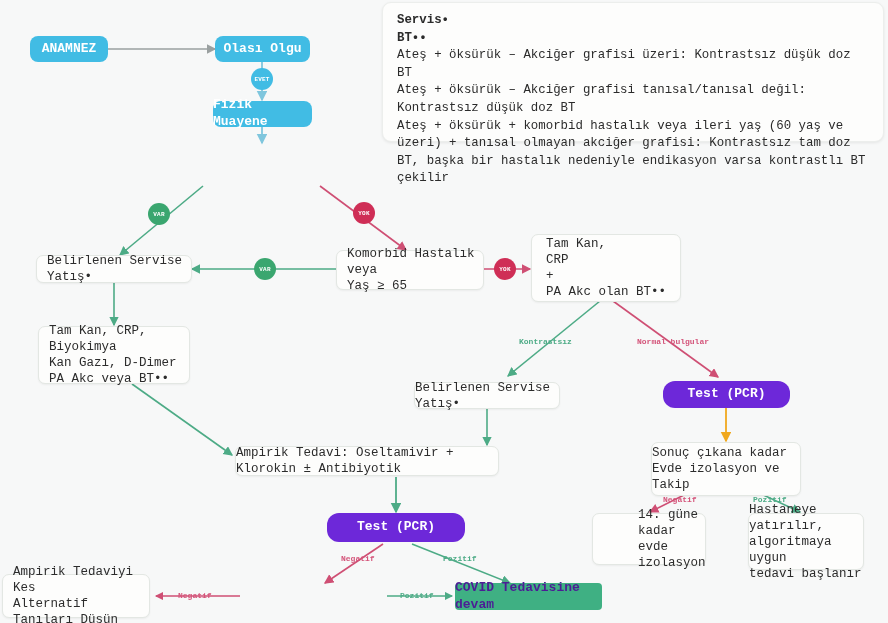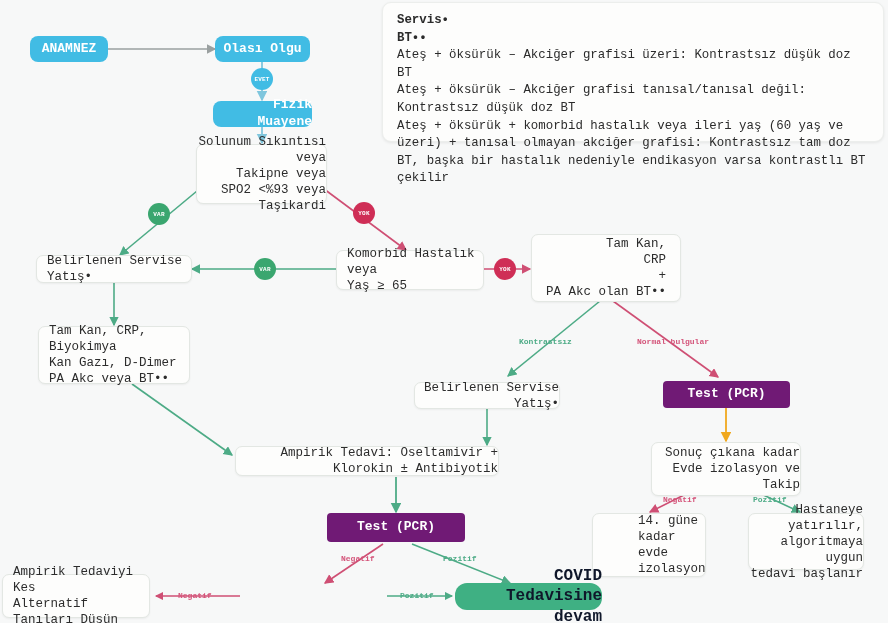--- a/index.html
+++ b/index.html
@@ -28,7 +28,7 @@
     display: flex;
     align-items: center;
     justify-content: center;
-    text-align: right;
+    text-align: left;
     border-radius: 7px;
     line-height: 1.28;
     white-space: pre-line;

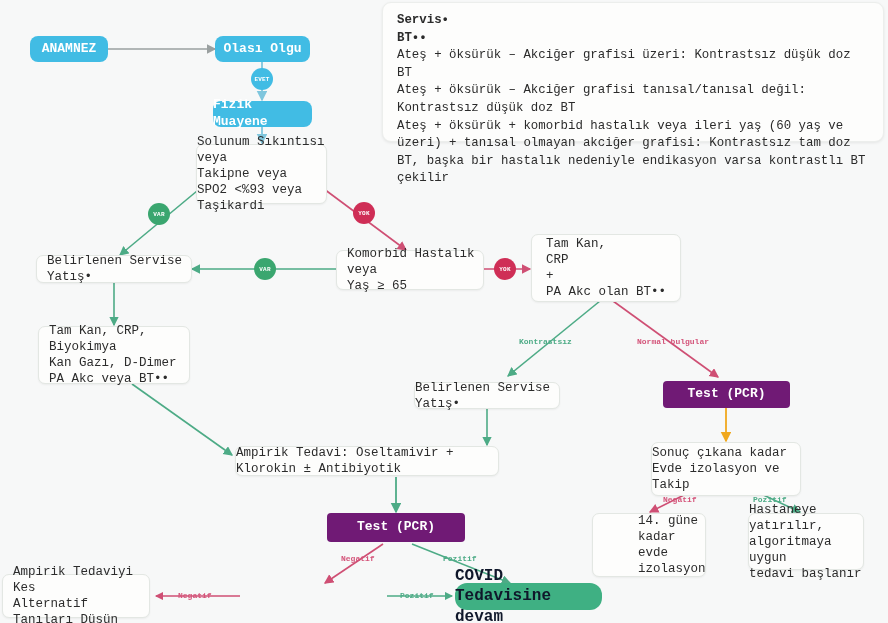--- a/index.html
+++ b/index.html
@@ -189,10 +189,6 @@
 
   <div class="node blue" style="left:213px; top:101px; width:99px; height:26px;">Fizik Muayene</div>
 
-  <div class="node plain" style="left:196px; top:144px; width:131px; height:60px;">Solunum Sıkıntısı veya
-Takipne veya
-SPO2 &lt;%93 veya
-Taşikardi</div>
 
   <div class="node plain left" style="left:36px; top:255px; width:156px; height:28px;">Belirlenen Servise Yatış•</div>
 

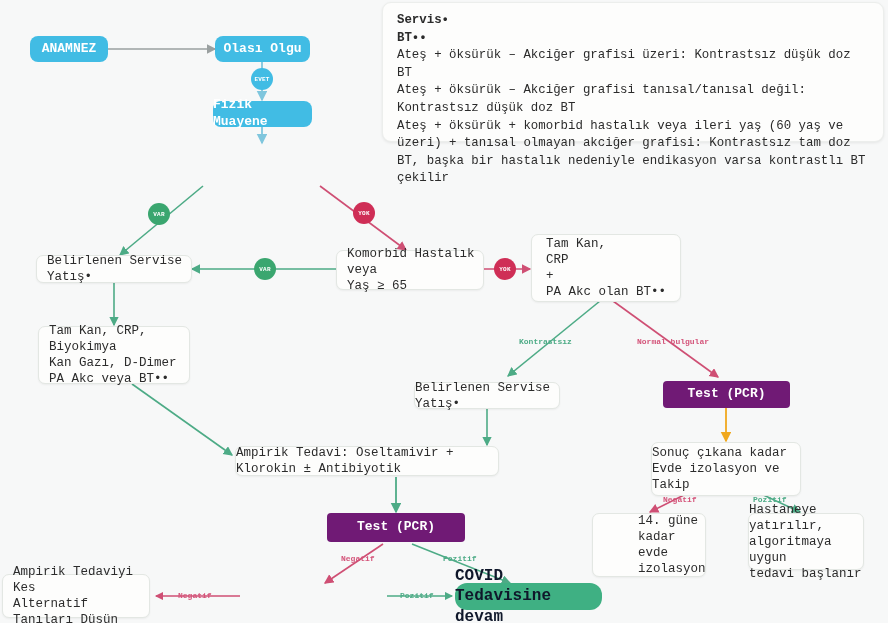--- a/index.html
+++ b/index.html
@@ -56,11 +56,11 @@
   }
   
   .node.orange {
-    background: #701a75;
+    background: #6d28d9;
     color: #ffffff;
     font-weight: bold;
     font-size: 13px;
-    border-radius: 4px;
+    border-radius: 12px;
   }
   
   .node.green {

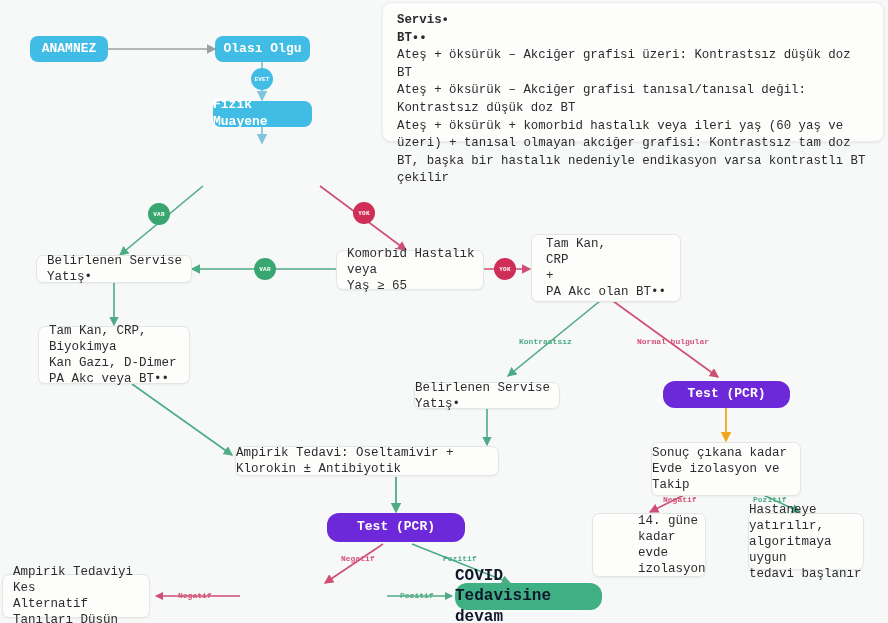--- a/index.html
+++ b/index.html
@@ -211,7 +211,7 @@
   <div class="node plain" style="left:651px; top:442px; width:150px; height:54px;">Sonuç çıkana kadar
 Evde izolasyon ve Takip</div>
 
-  <div class="node plain left" style="left:592px; top:513px; width:114px; height:64px;padding-left:45px;">14. güne kadar
+  <div class="node plain left" style="left:592px; top:513px; width:114px; height:52px;padding-left:45px;">14. güne kadar
 evde izolasyon</div>
 
   <div class="node plain" style="left:748px; top:513px; width:116px; height:57px;">Hastaneye yatırılır,

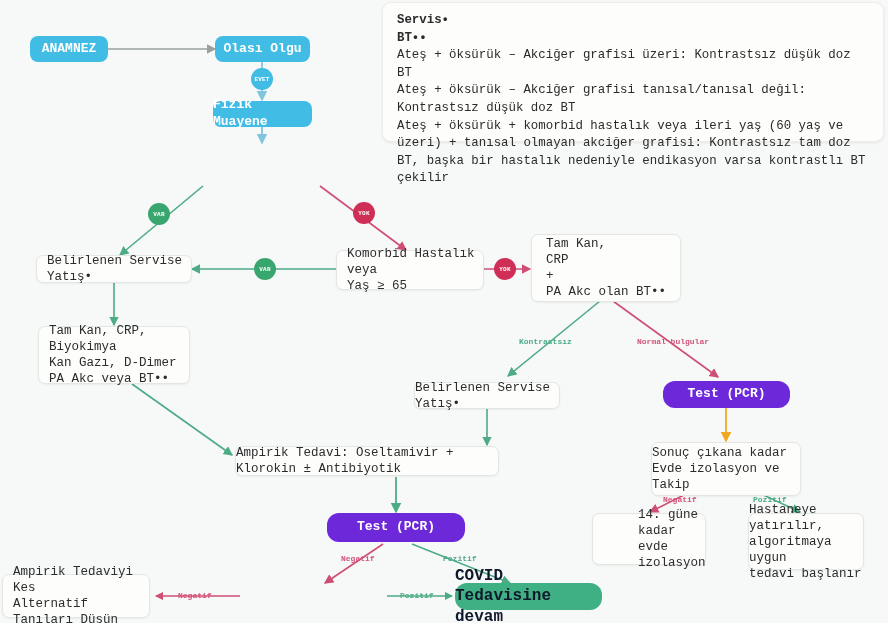--- a/index.html
+++ b/index.html
@@ -65,10 +65,10 @@
   
   .node.green {
     background: #3fb083;
-    color: #0f172a;
-    font-weight: bold;
-    font-size: 16px;
-    border-radius: 12px;
+    color: #4c1d95;
+    font-weight: bold;
+    font-size: 13px;
+    border-radius: 4px;
   }
   
   #note {

